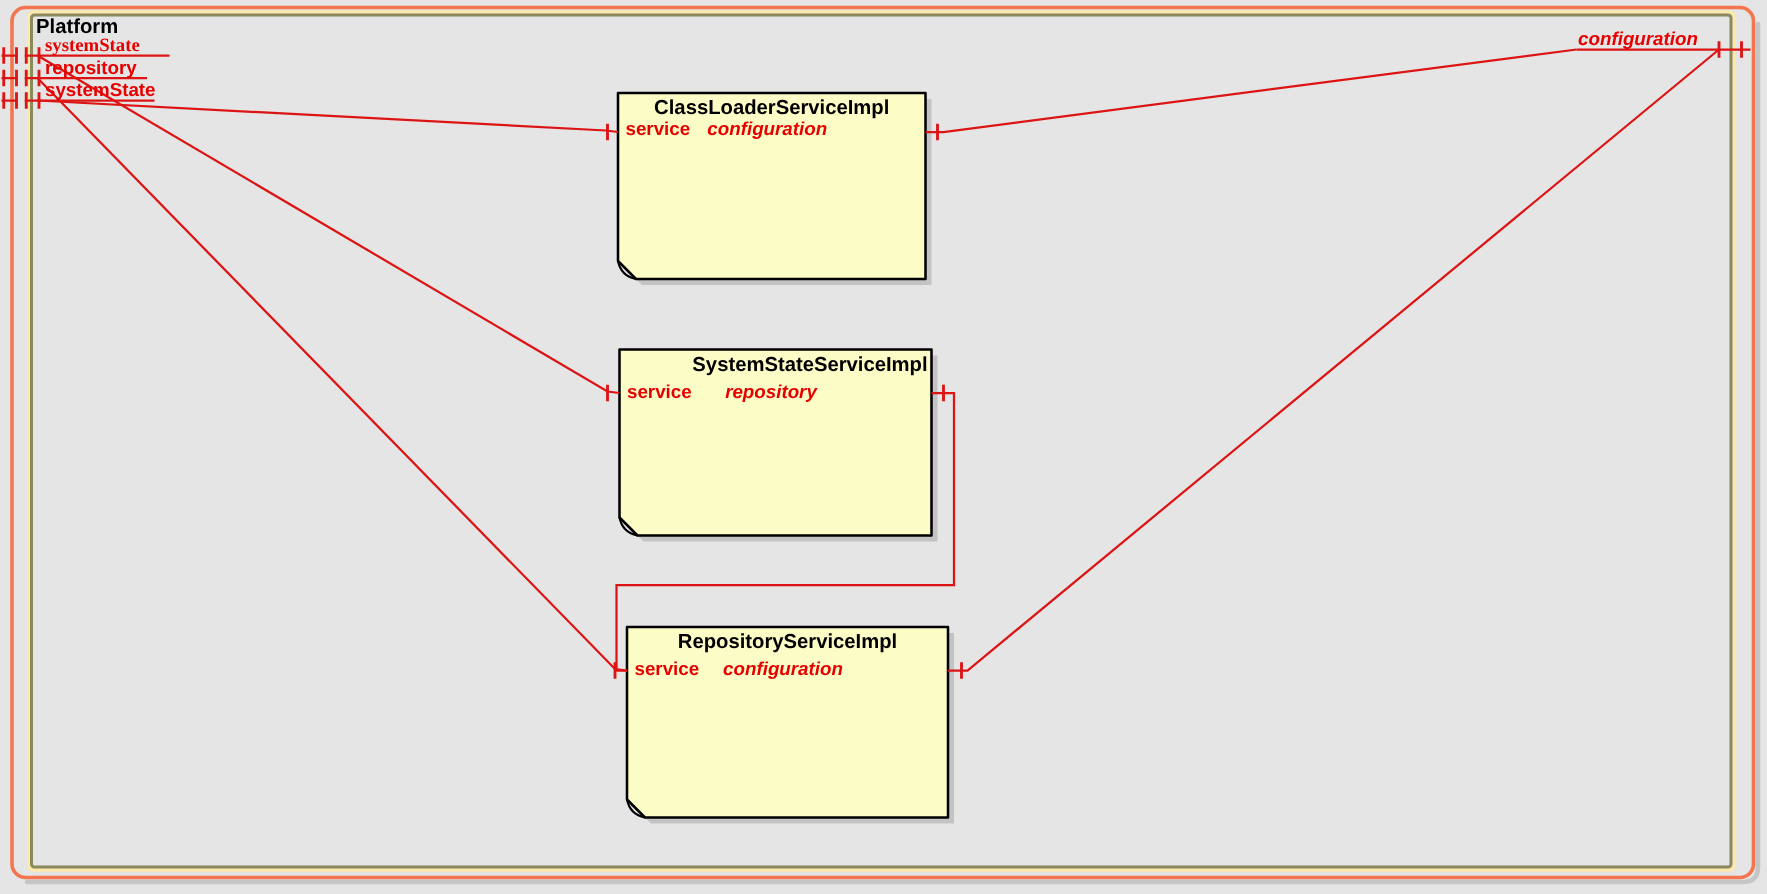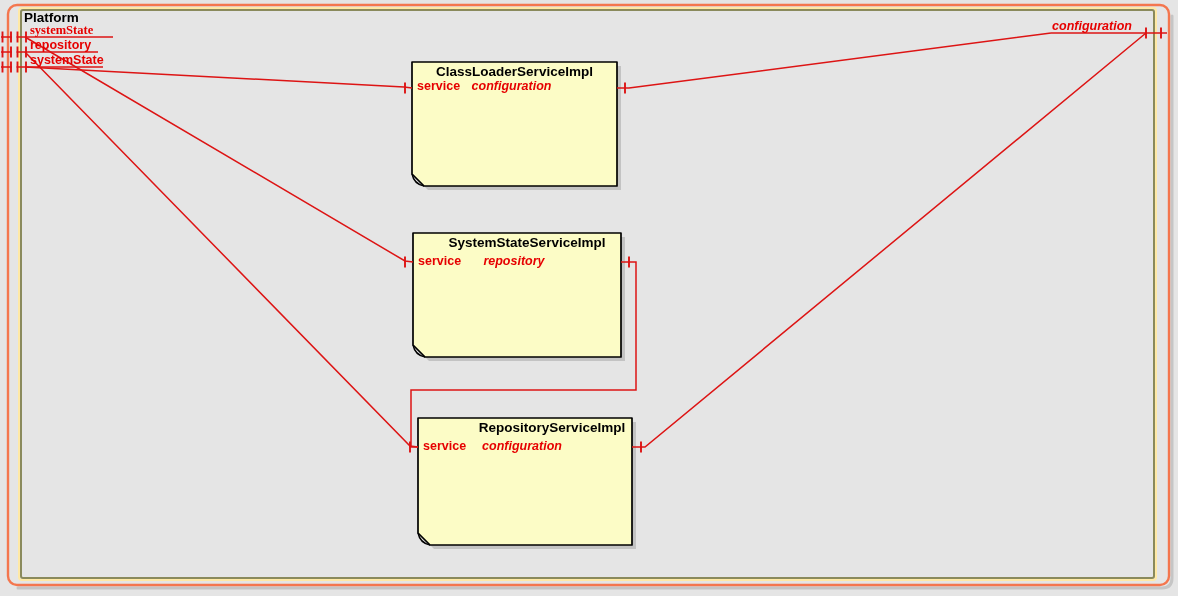--- a/index.html
+++ b/index.html
@@ -102,7 +102,7 @@
   <div class="lbl" style="left:417px;top:80px;">service</div>
   <div class="lbl italic right-align" style="left:412px;top:80px;width:199px;">configuration</div>
 
-  <div class="comp-title" style="left:413px;top:235px;width:228px;">SystemStateServiceImpl</div>
+  <div class="comp-title" style="left:426px;top:235px;width:228px;">SystemStateServiceImpl</div>
   <div class="lbl" style="left:418px;top:255px;">service</div>
   <div class="lbl italic right-align" style="left:413px;top:255px;width:202px;">repository</div>
 

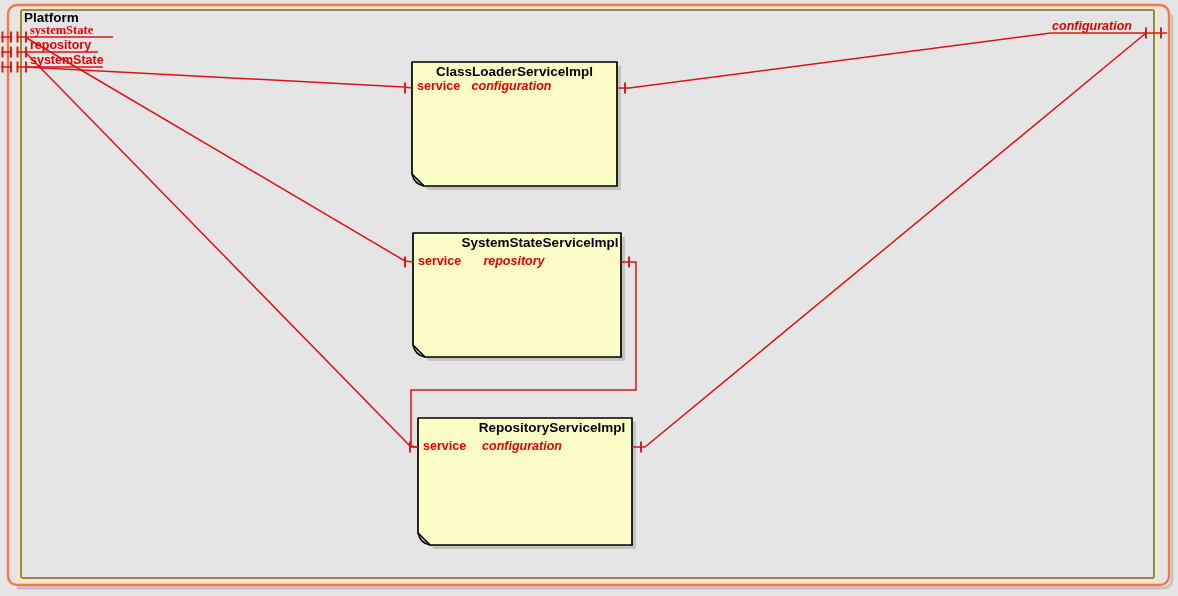--- a/index.html
+++ b/index.html
@@ -106,7 +106,7 @@
   <div class="lbl" style="left:418px;top:255px;">service</div>
   <div class="lbl italic right-align" style="left:413px;top:255px;width:202px;">repository</div>
 
-  <div class="comp-title" style="left:418px;top:420px;width:214px;padding-left:27px;">RepositoryServiceImpl</div>
+  <div class="comp-title" style="left:418px;top:420px;width:214px;">RepositoryServiceImpl</div>
   <div class="lbl" style="left:423px;top:440px;">service</div>
   <div class="lbl italic right-align" style="left:418px;top:440px;width:208px;">configuration</div>
 

